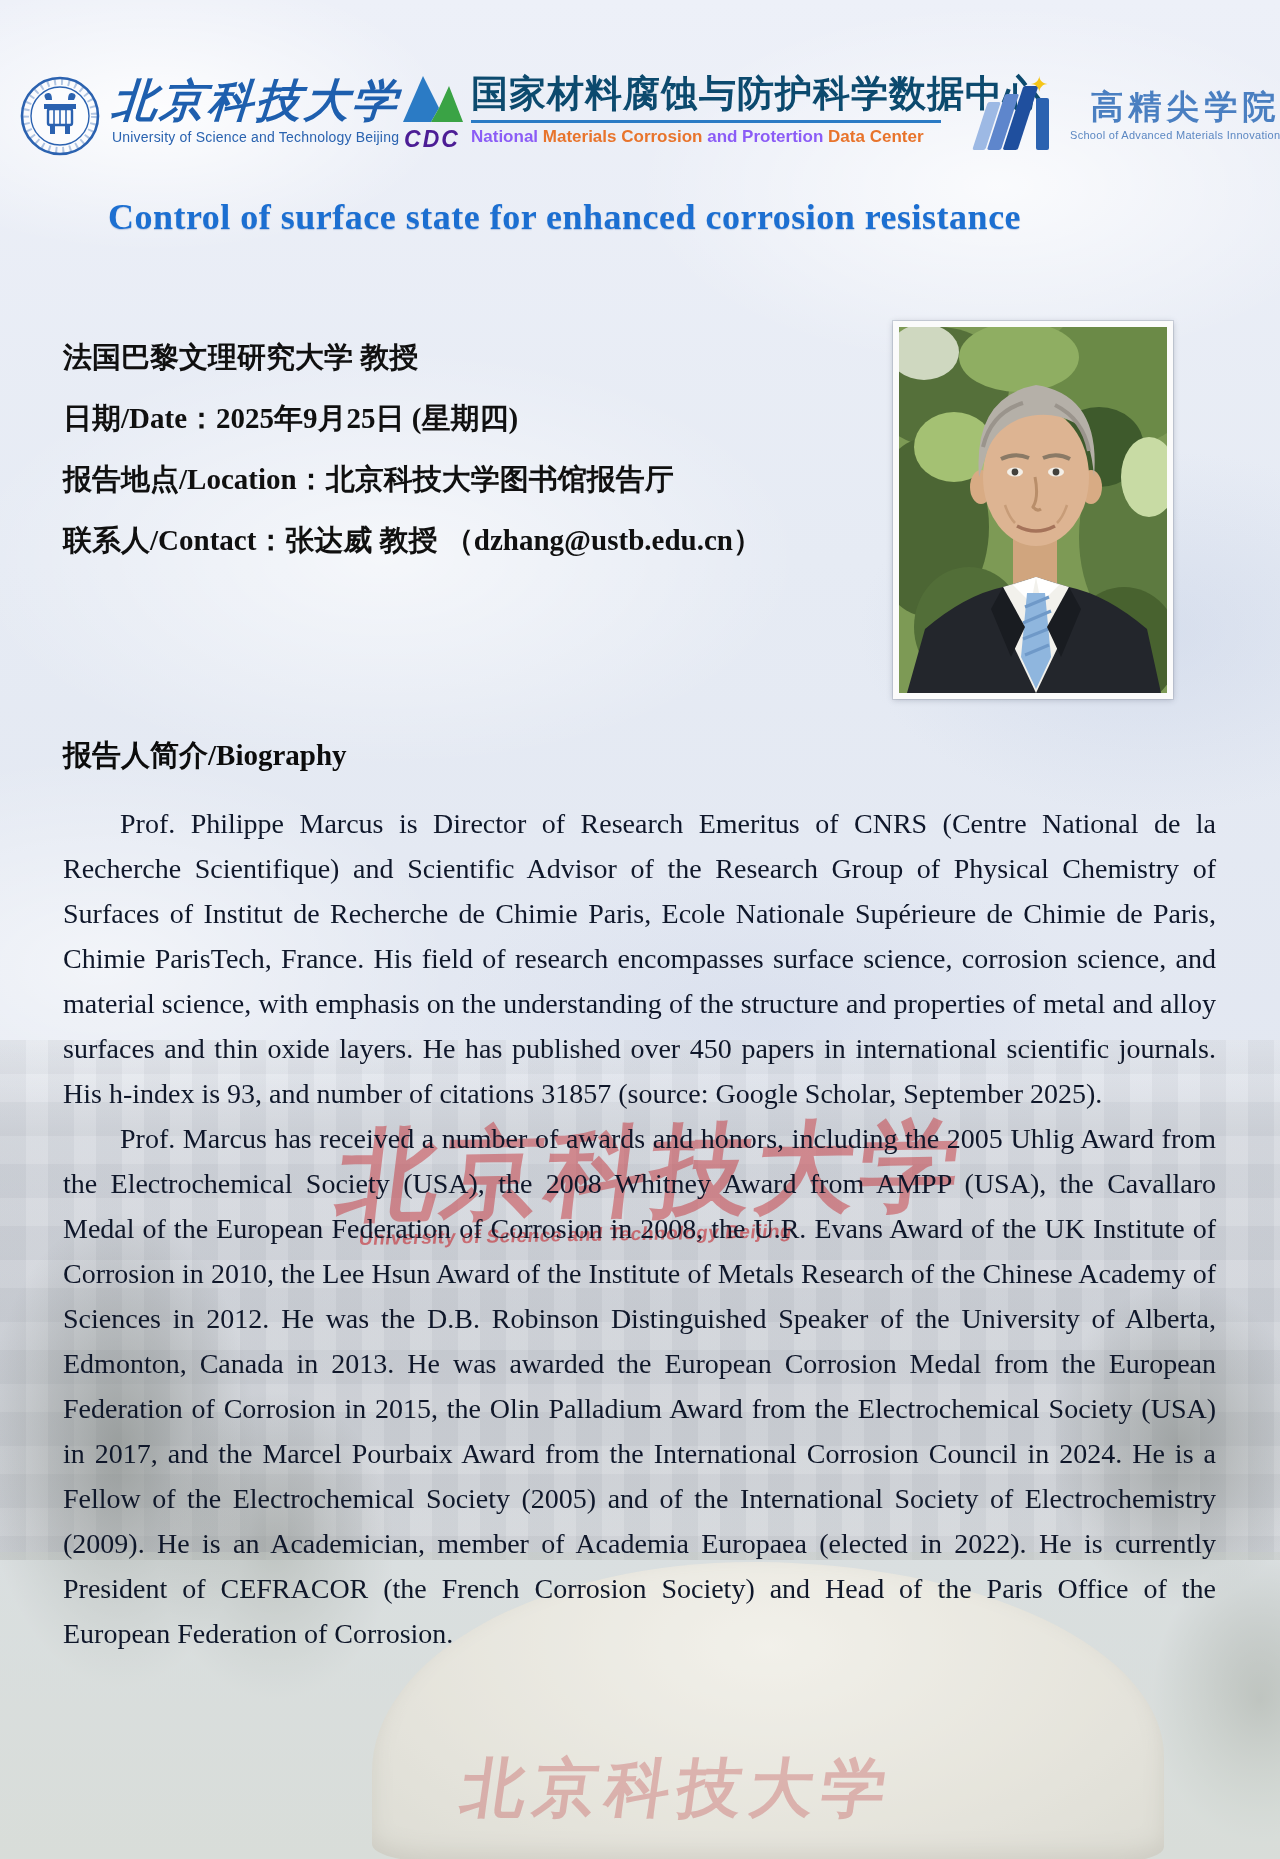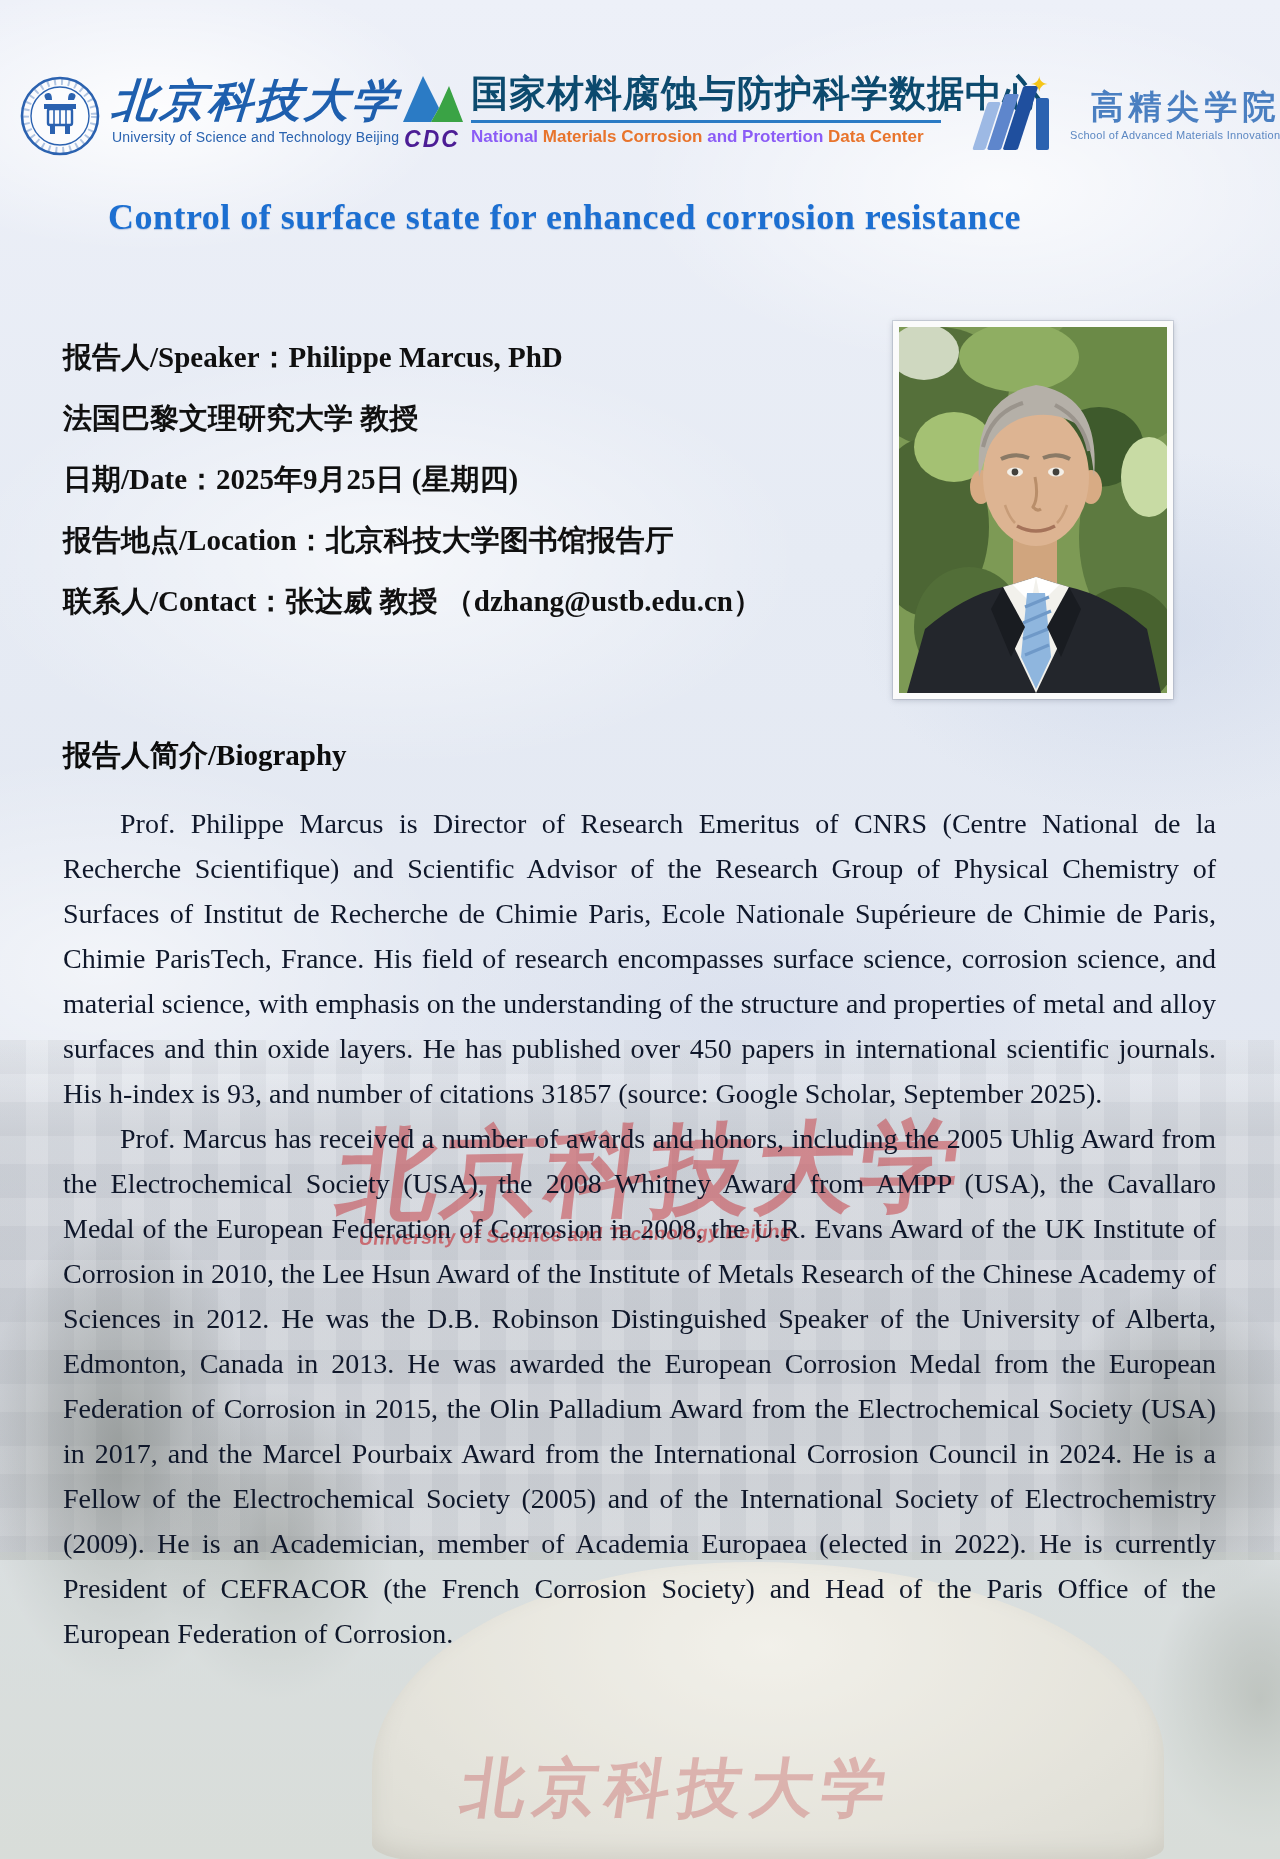--- a/index.html
+++ b/index.html
@@ -191,7 +191,6 @@
 <div class="title">Control of surface state for enhanced corrosion resistance</div>
 
 <div class="info">
-  <div class="info-line"><span>报告人/Speaker：</span><span>Philippe Marcus, PhD</span></div>
   <div class="info-line"><span></span><span>法国巴黎文理研究大学 教授</span></div>
   <div class="info-line"><span>日期/Date：</span><span>2025年9月25日 (星期四)</span></div>
   <div class="info-line"><span>报告地点/Location：</span><span>北京科技大学图书馆报告厅</span></div>

